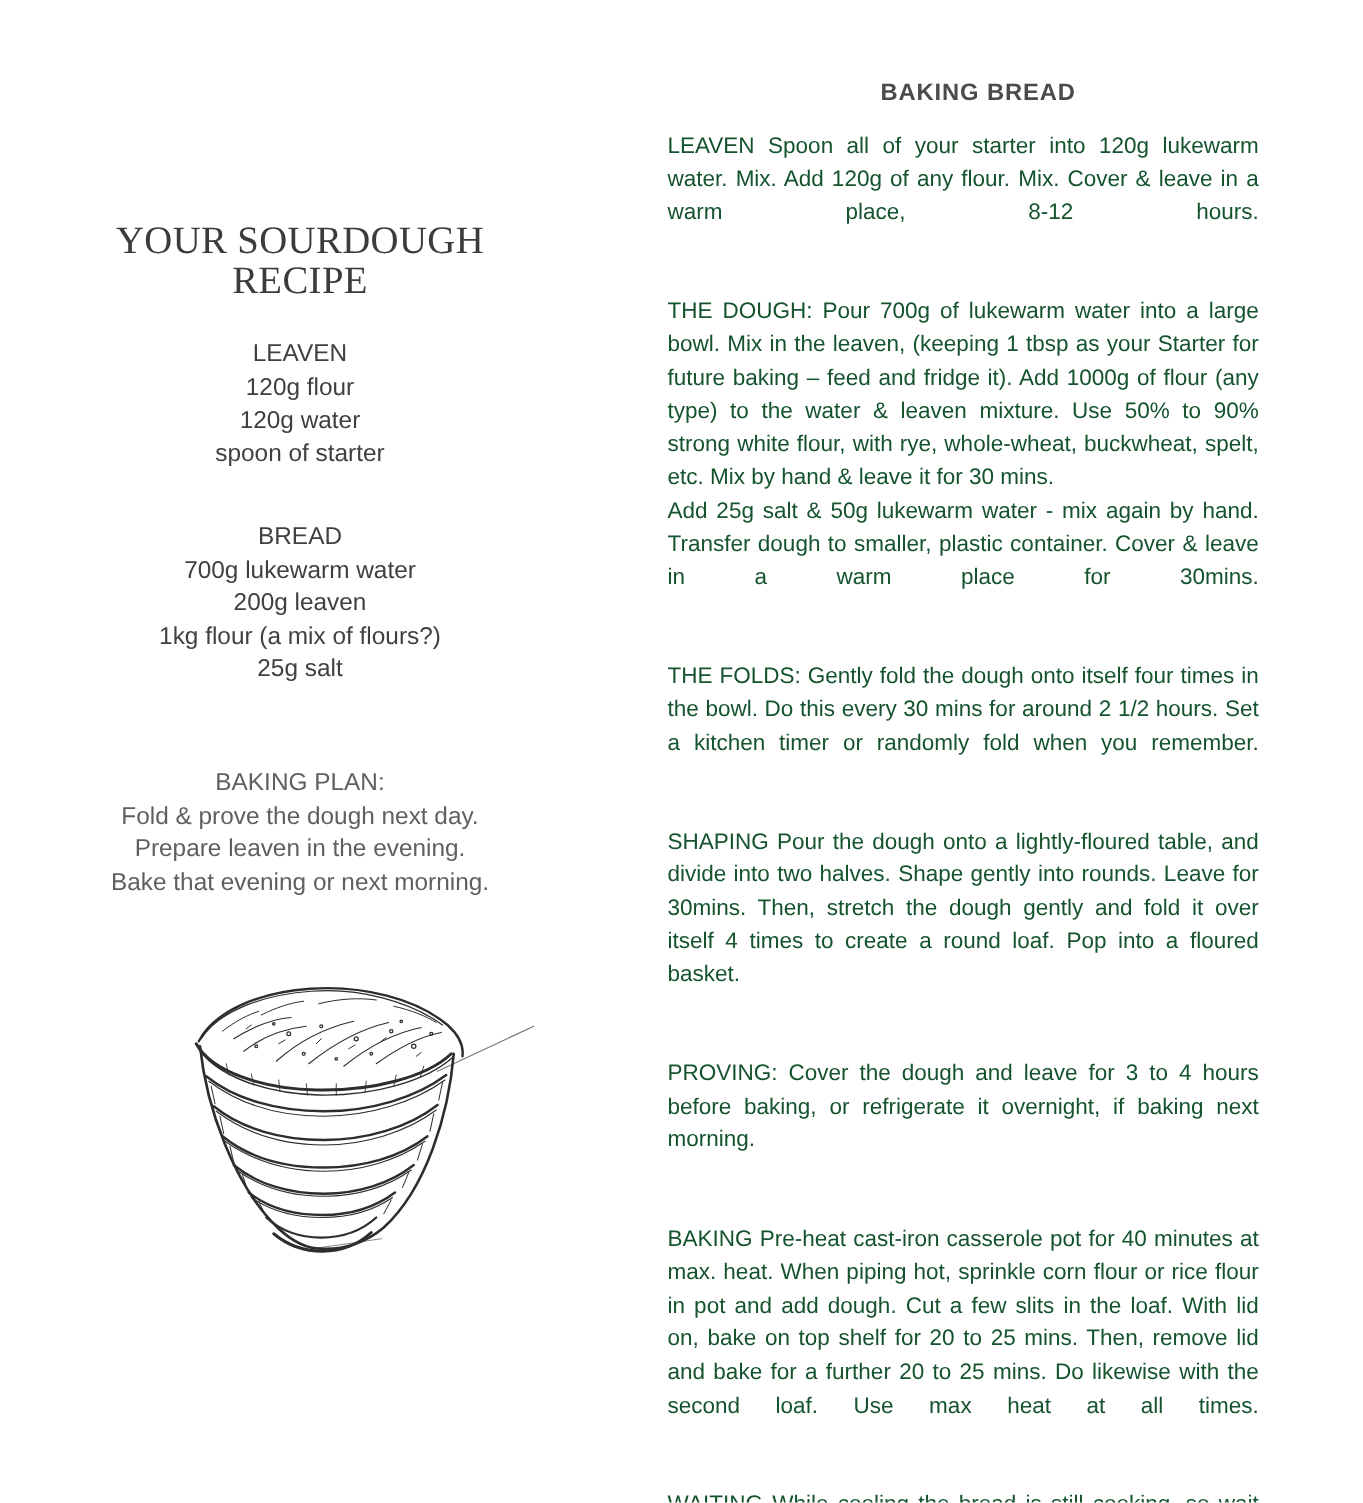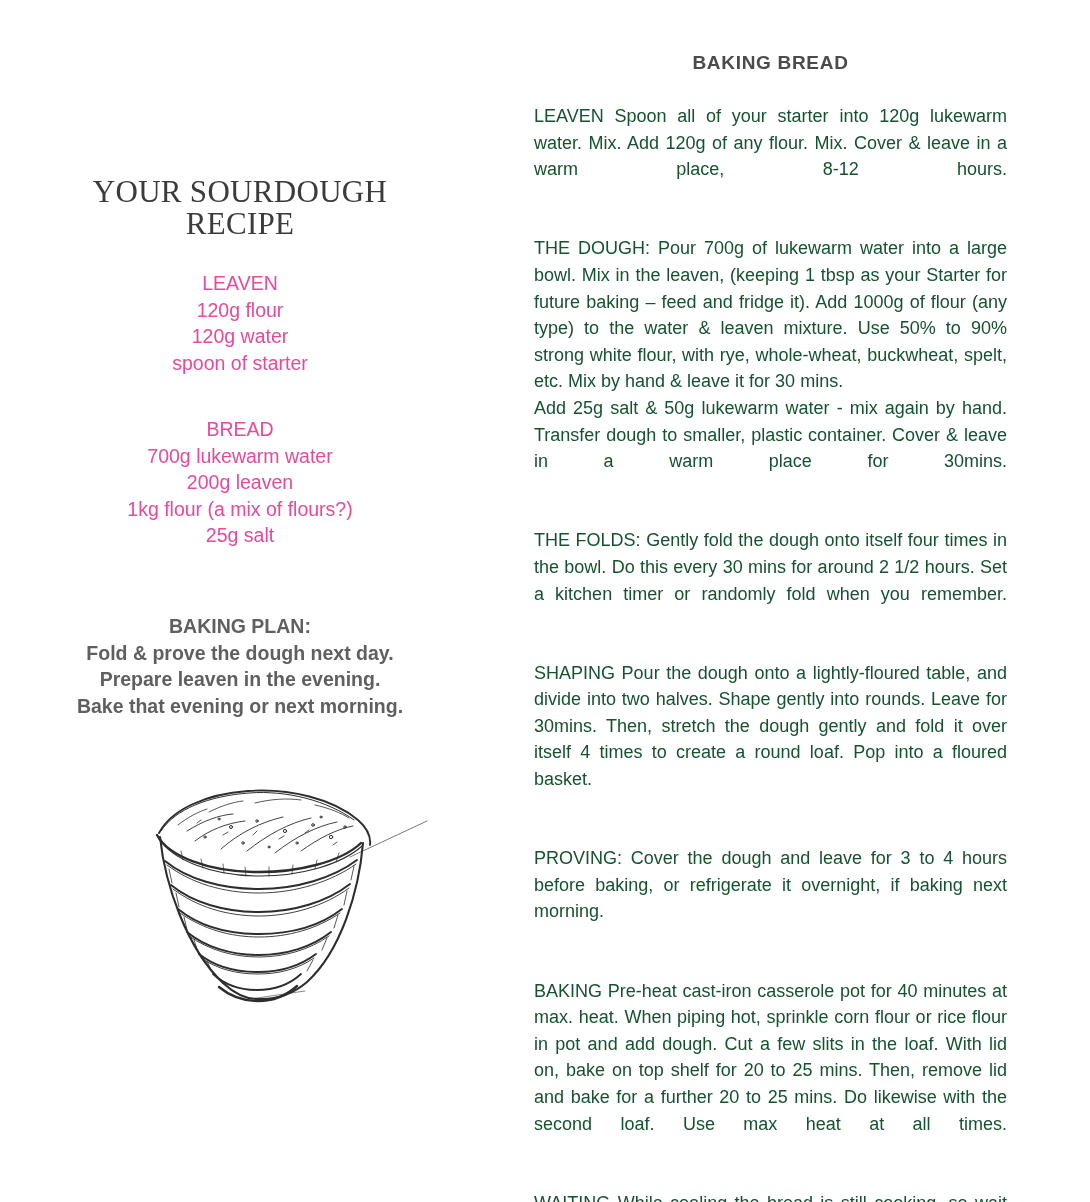--- a/index.html
+++ b/index.html
@@ -96,7 +96,7 @@
   }
 
   .section-title {
-    margin: 0;
+    margin: 12px;
     padding: 0;
     position: absolute;
     left: 0;

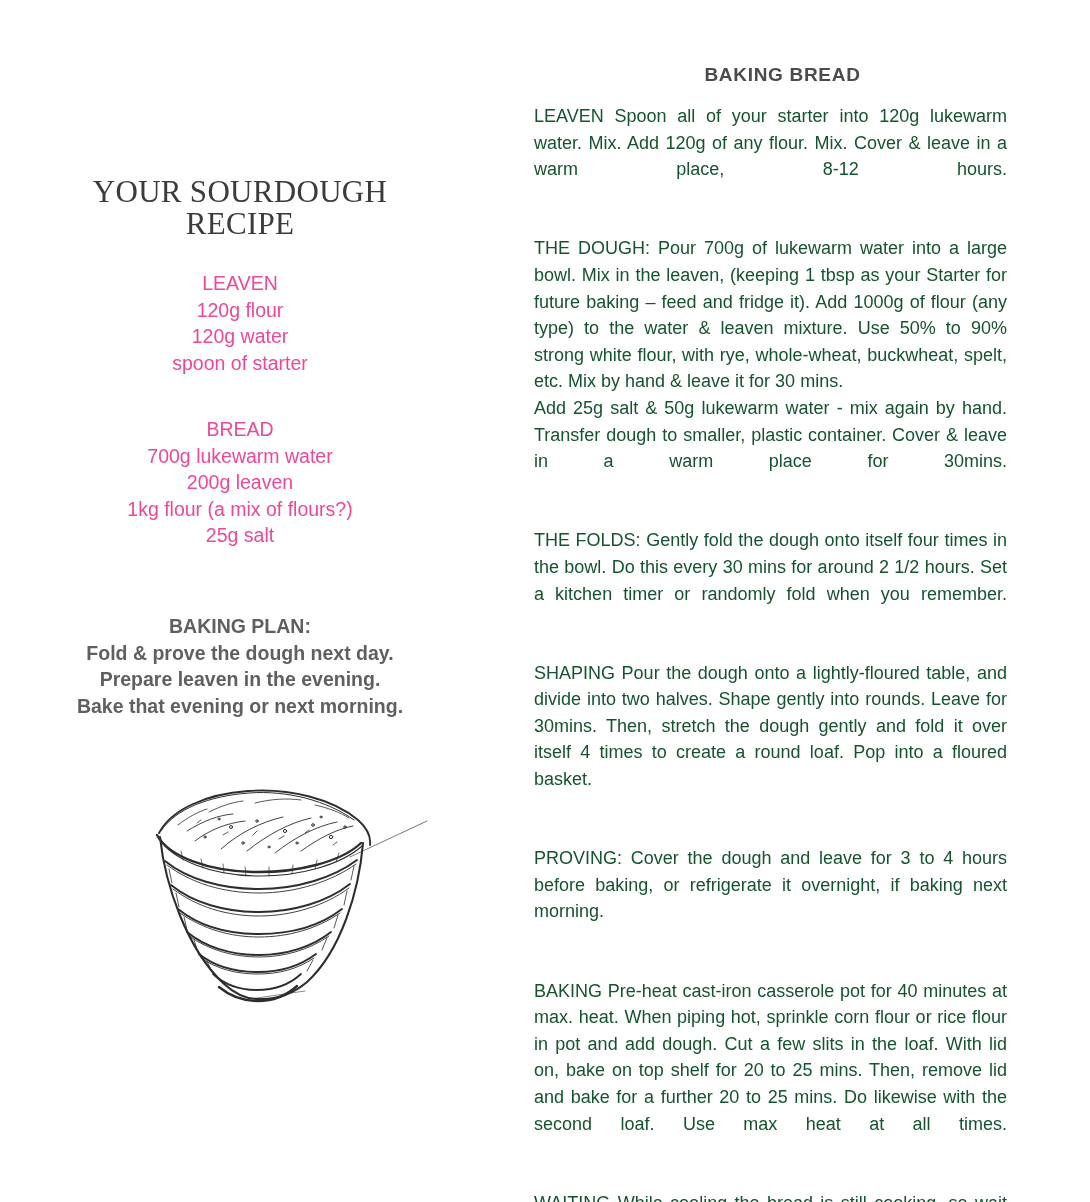--- a/index.html
+++ b/index.html
@@ -54,7 +54,7 @@
     left: 0;
     top: 270px;
     width: 400px;
-    color: #ec4899;
+    color: #404040;
     font-size: 19.5px;
     line-height: 26.5px;
     text-align: center;

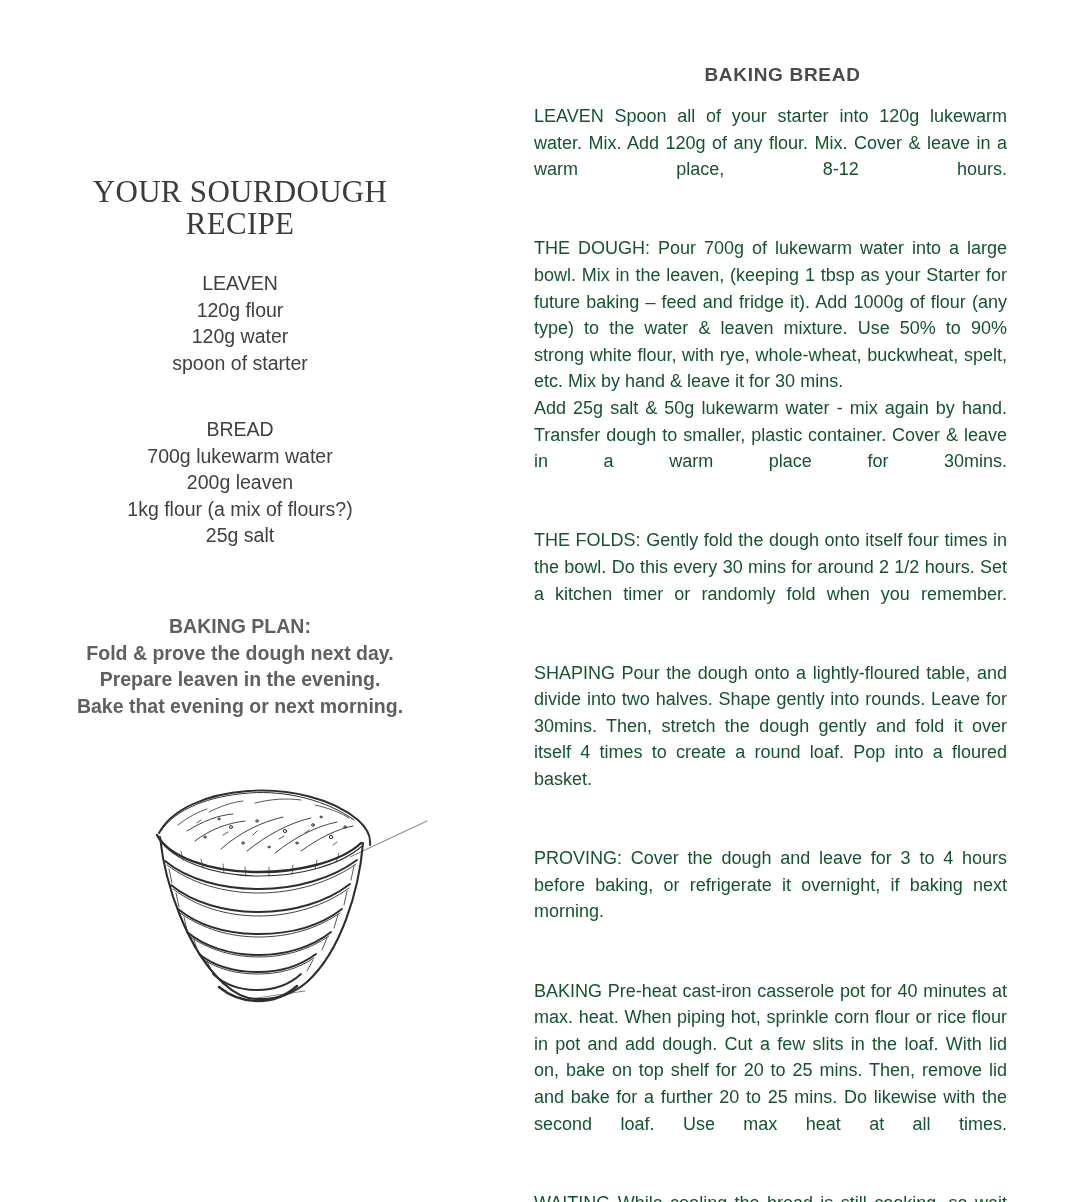--- a/index.html
+++ b/index.html
@@ -73,7 +73,7 @@
     font-size: 19.5px;
     line-height: 26.5px;
     text-align: center;
-    font-weight: 700;
+    font-weight: 400;
   }
   .plan-line { display: block; }
 

